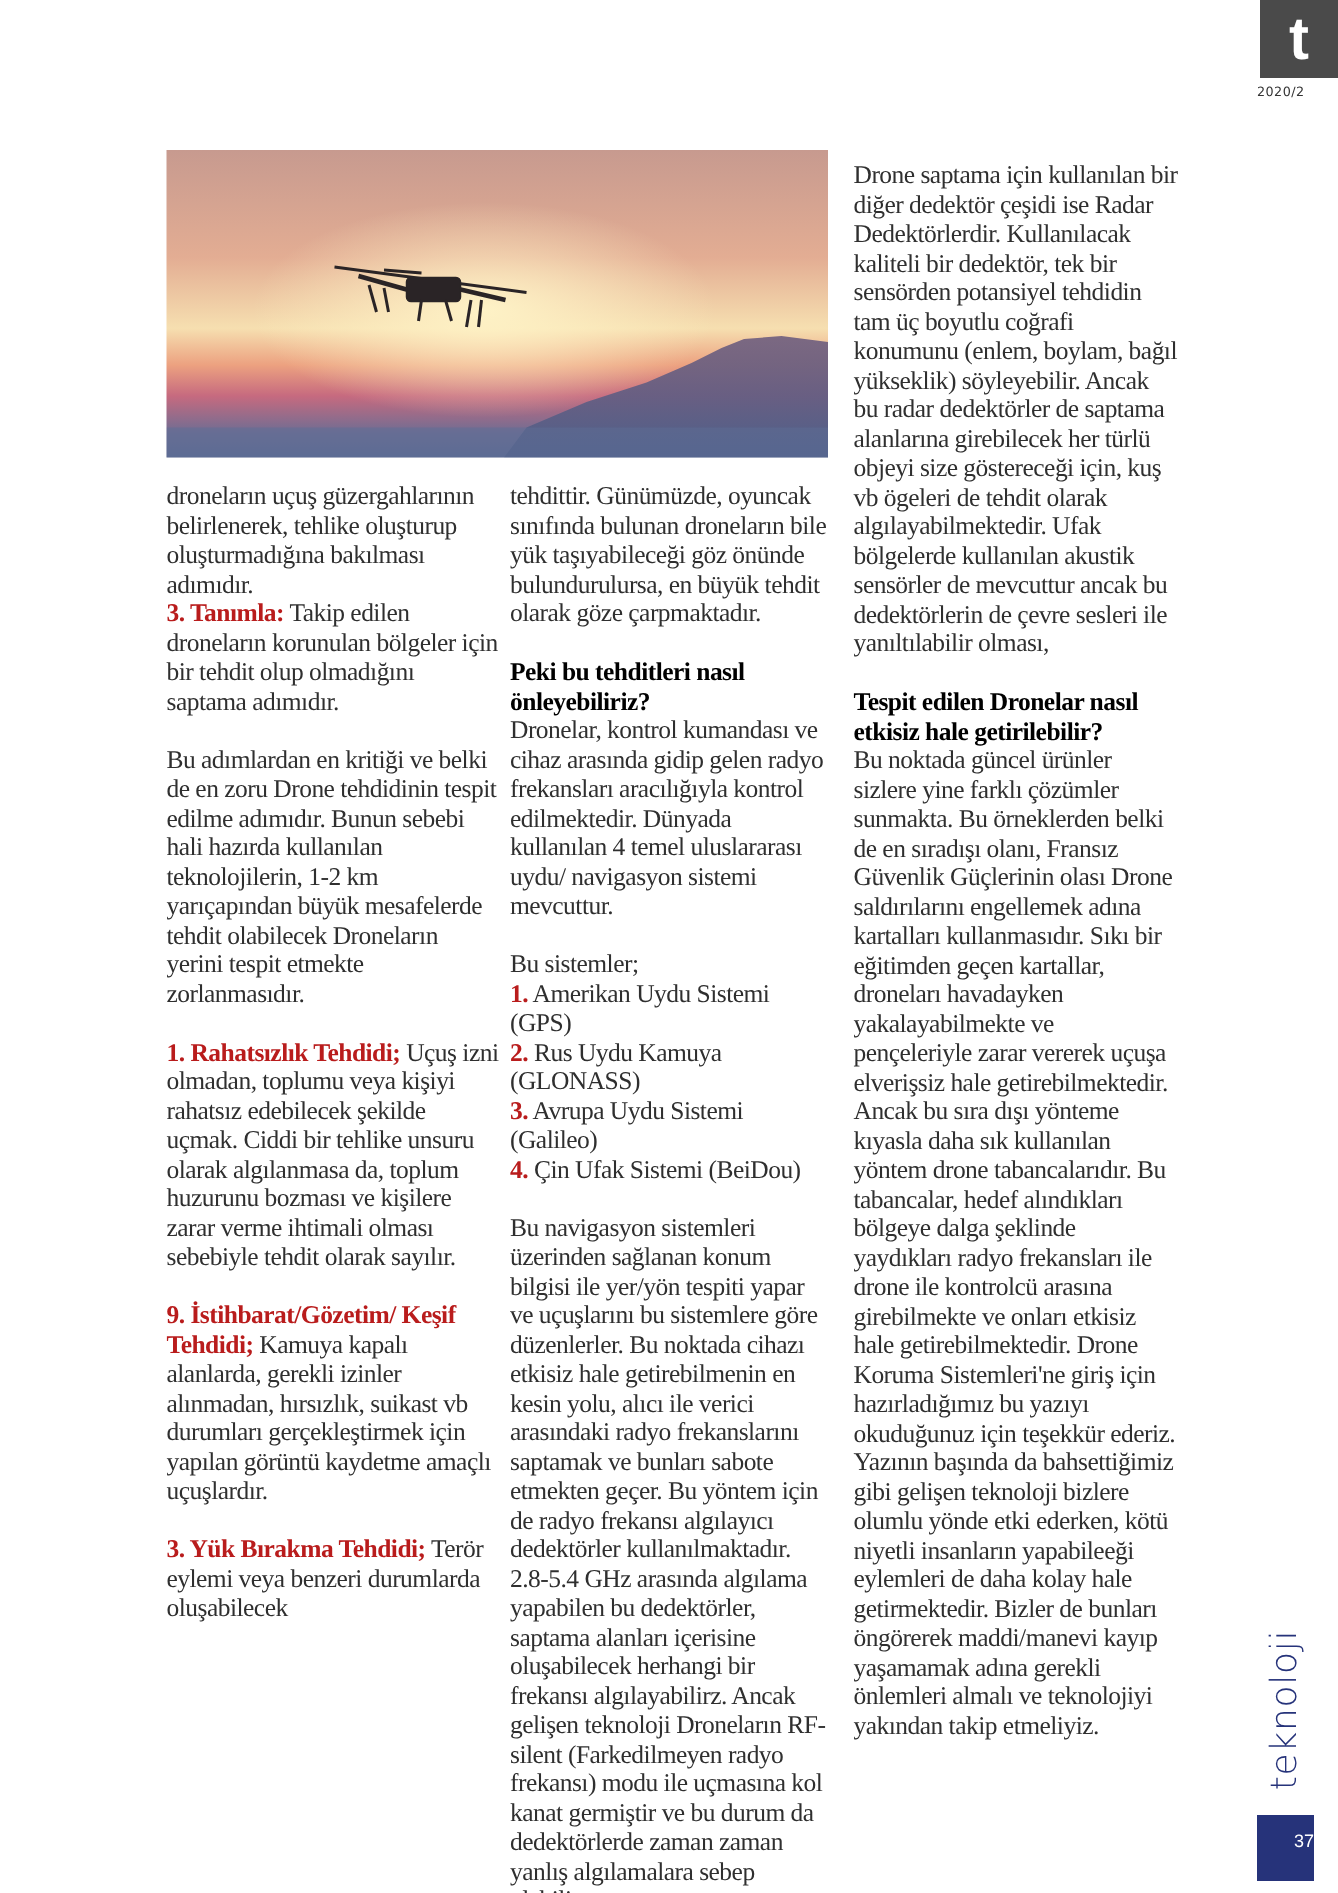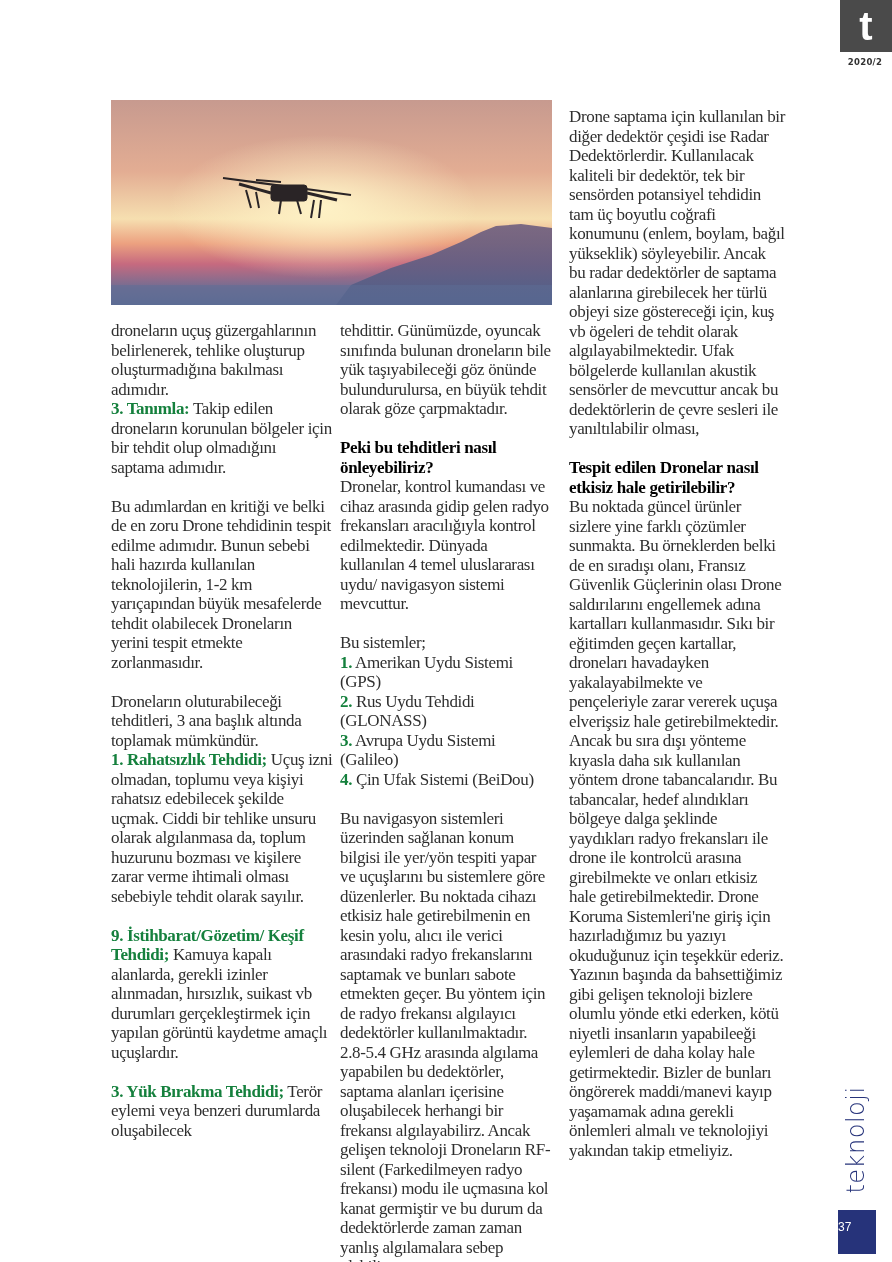--- a/index.html
+++ b/index.html
@@ -13,8 +13,8 @@
     font-family: "Liberation Sans", sans-serif; font-weight: bold; font-size: 40px; line-height: 1;
   }
   .issue {
-    position: absolute; left: 838px; top: 57px; width: 54px; text-align: center;
-    font-size: 8.5px; font-weight: bold; color: #333; letter-spacing: 0.3px;
+    position: absolute; left: 838px; top: 57px; width: 54px; 
+    font-size: 8.5px; font-weight: normal; color: #333; letter-spacing: 0.3px;
   }
   .hero {
     position: absolute; left: 111px; top: 100px; width: 441px; height: 205px; overflow: hidden;

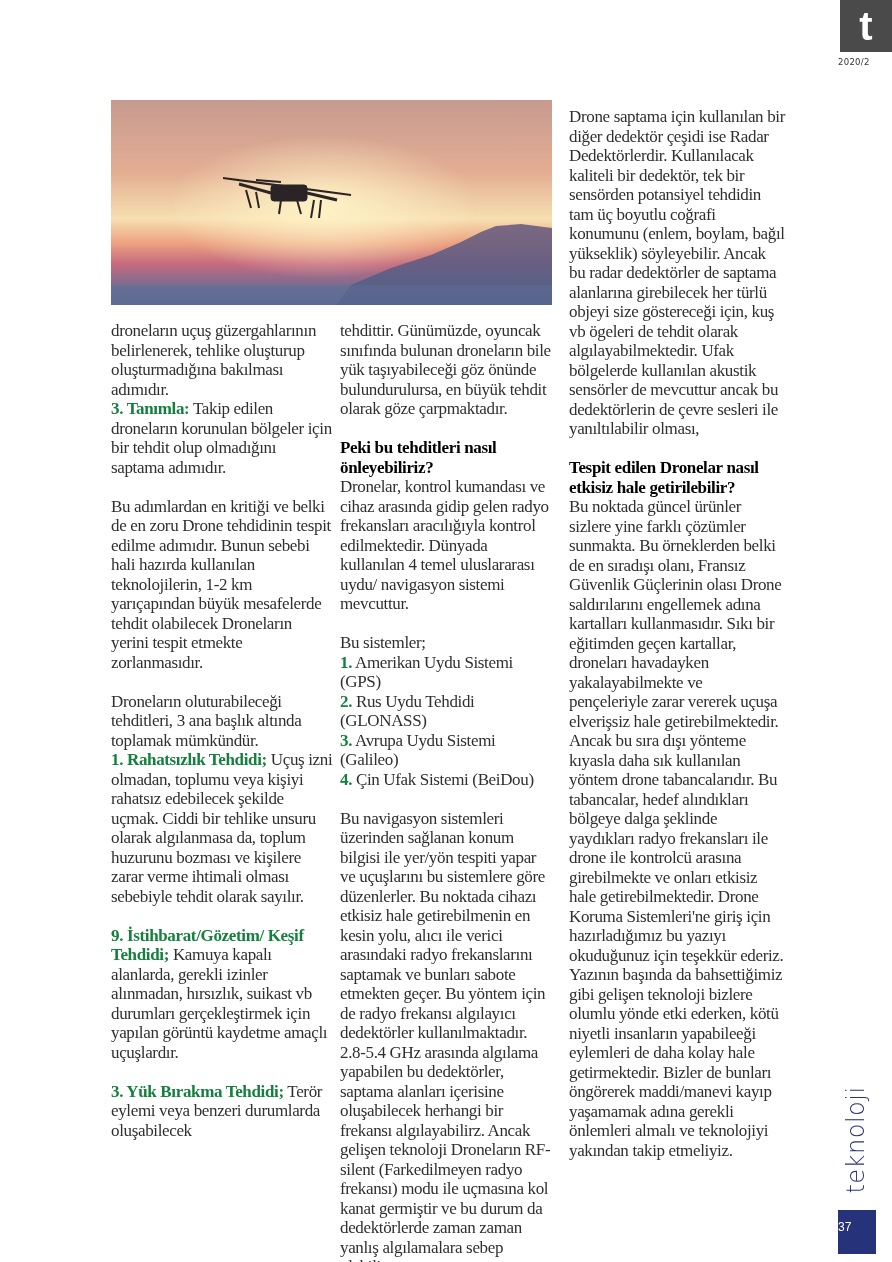--- a/index.html
+++ b/index.html
@@ -28,7 +28,7 @@
   }
   .col p { margin: 0; }
   .gap { height: 19.5px; }
-  .b { color: #15803d; font-weight: bold; }
+  .b { color: #b91c1c; font-weight: bold; }
   .h { color: #000000; font-weight: bold; }
   .vert {
     position: absolute; left: 836px; top: 1085px; width: 40px; height: 110px;

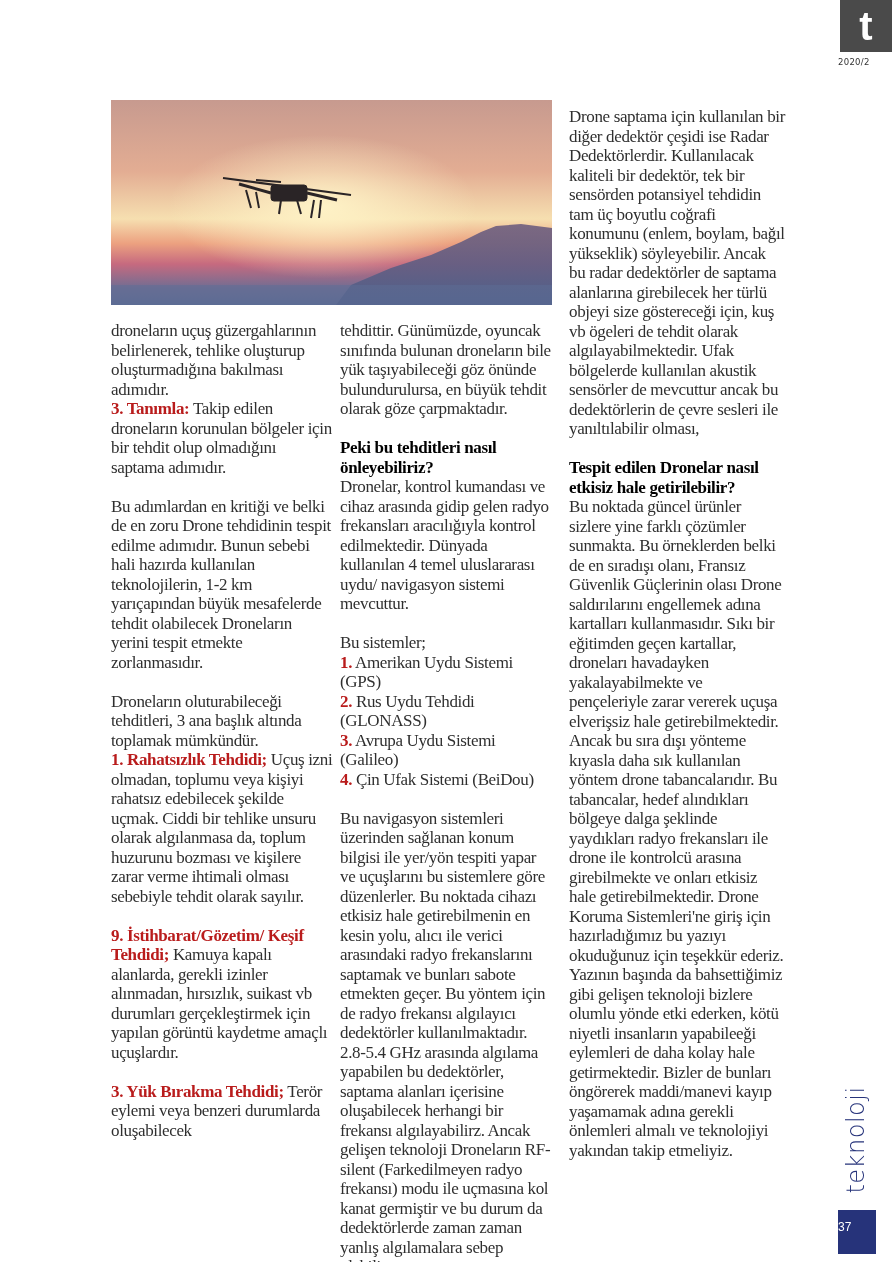--- a/index.html
+++ b/index.html
@@ -90,7 +90,6 @@
   <div class="gap"></div>
   <p>Bu adımlardan en kritiği ve belki de en zoru Drone tehdidinin tespit edilme adımıdır. Bunun sebebi hali hazırda kullanılan teknolojilerin, 1-2 km yarıçapından büyük mesafelerde tehdit olabilecek Droneların yerini tespit etmekte zorlanmasıdır.</p>
   <div class="gap"></div>
-  <p>Droneların oluturabileceği tehditleri, 3 ana başlık altında toplamak mümkündür.</p>
   <p><span class="b">1.  Rahatsızlık Tehdidi;</span><span> Uçuş izni olmadan, toplumu veya kişiyi rahatsız edebilecek şekilde uçmak. Ciddi bir tehlike unsuru olarak algılanmasa da, toplum huzurunu bozması ve kişilere zarar verme ihtimali olması sebebiyle tehdit olarak sayılır.</span></p>
   <div class="gap"></div>
   <p><span class="b">9.  İstihbarat/Gözetim/ Keşif Tehdidi;</span><span> Kamuya kapalı alanlarda, gerekli izinler alınmadan, hırsızlık, suikast vb durumları gerçekleştirmek için yapılan görüntü kaydetme amaçlı uçuşlardır.</span></p>

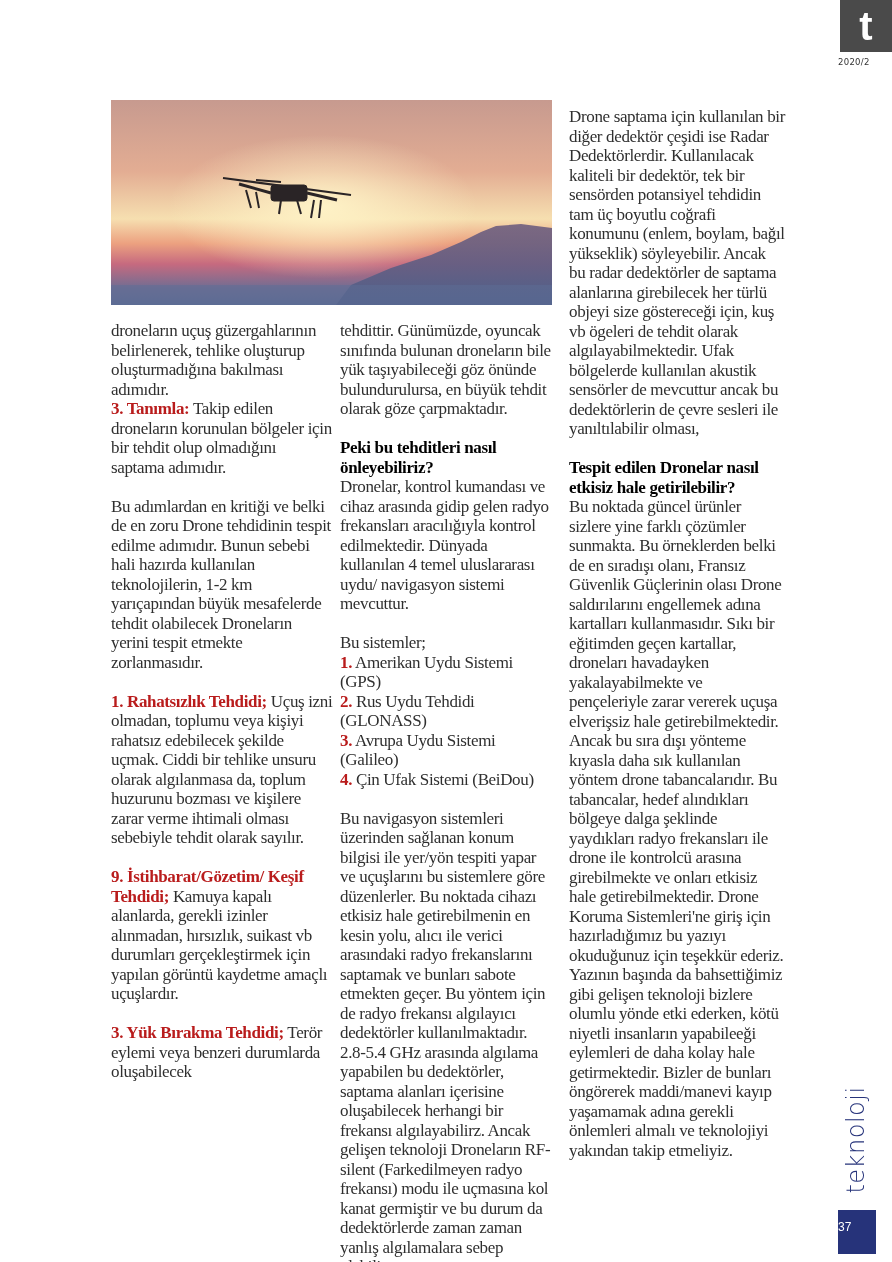--- a/index.html
+++ b/index.html
@@ -105,7 +105,7 @@
   <div class="gap"></div>
   <p>Bu sistemler;</p>
   <p><span class="b">1.</span><span> Amerikan Uydu Sistemi (GPS)</span></p>
-  <p><span class="b">2.</span><span> Rus Uydu Tehdidi (GLONASS)</span></p>
+  <p><span class="b">2.</span><span> Rus Uydu Kamuya (GLONASS)</span></p>
   <p><span class="b">3.</span><span> Avrupa Uydu Sistemi (Galileo)</span></p>
   <p><span class="b">4.</span><span> Çin Ufak Sistemi (BeiDou)</span></p>
   <div class="gap"></div>

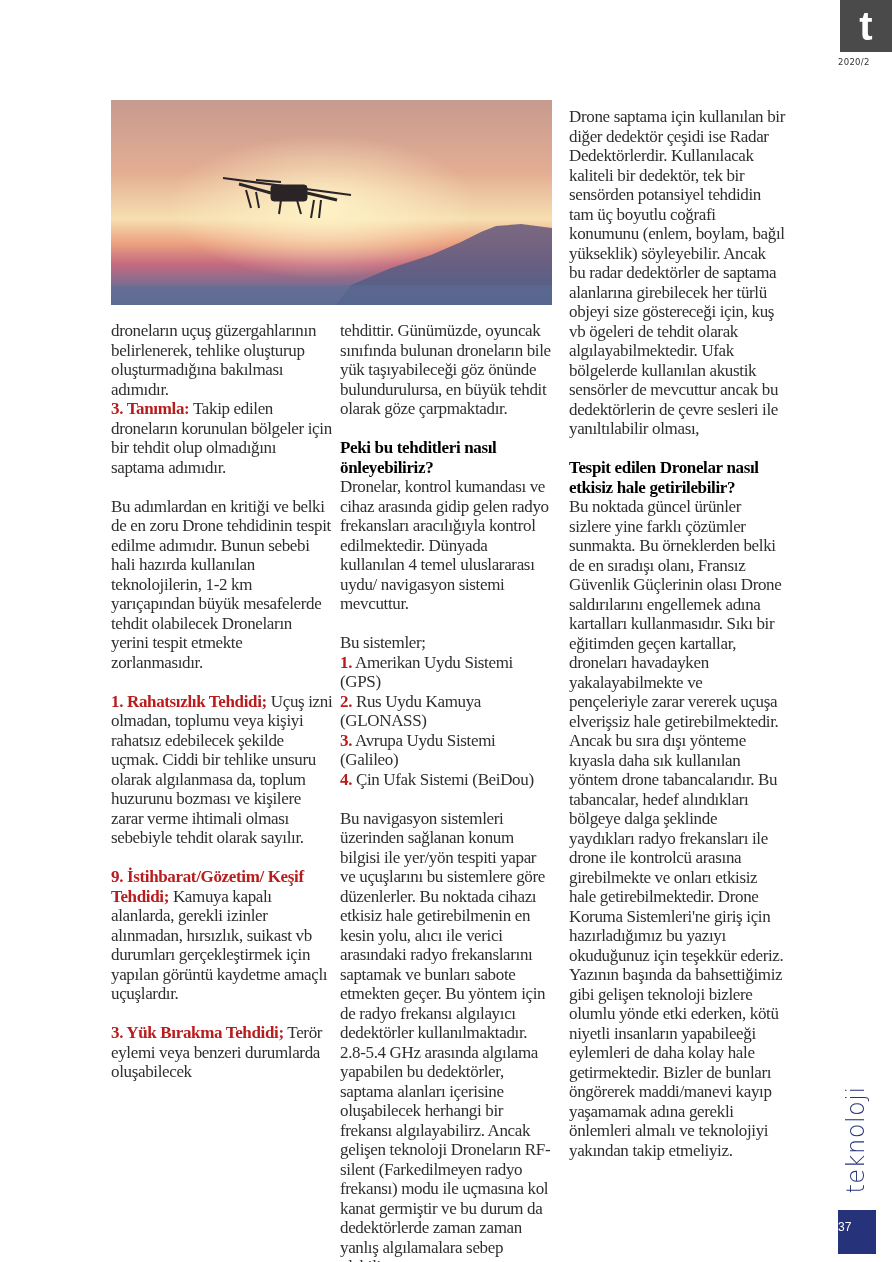--- a/index.html
+++ b/index.html
@@ -41,7 +41,7 @@
   }
   .pagebox {
     position: absolute; left: 838px; top: 1210px; width: 38px; height: 44px; background: #26337a;
-    color: #fff; font-size: 12px; text-align: left; padding-top: 10px; box-sizing: border-box;
+    color: #fff; font-size: 12px; text-align: right; padding-top: 10px; box-sizing: border-box;
     font-family: "Liberation Sans", sans-serif;
   }
 </style>

